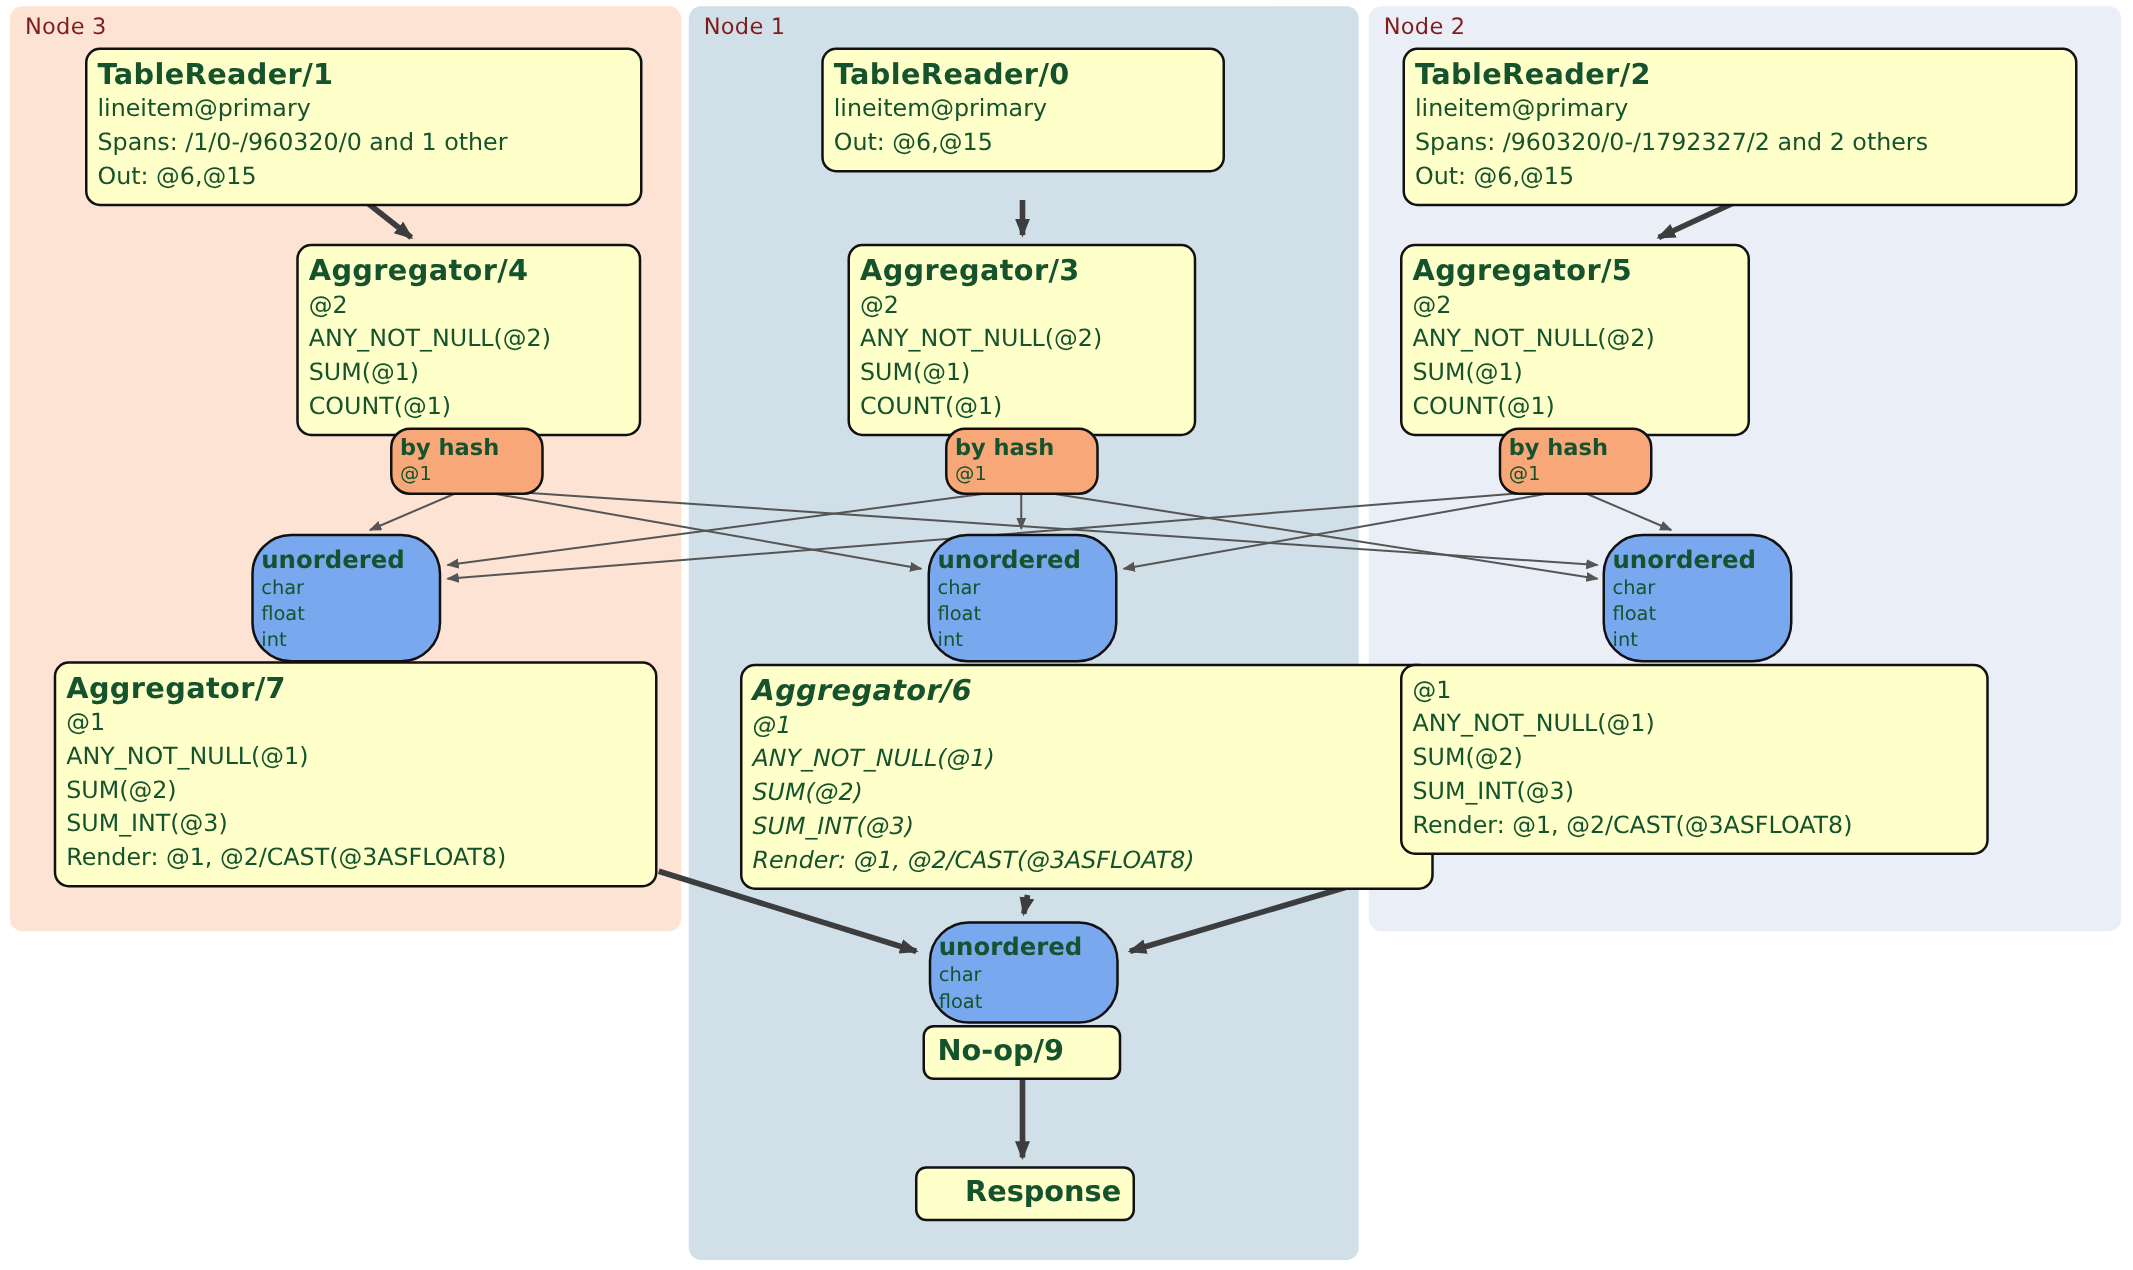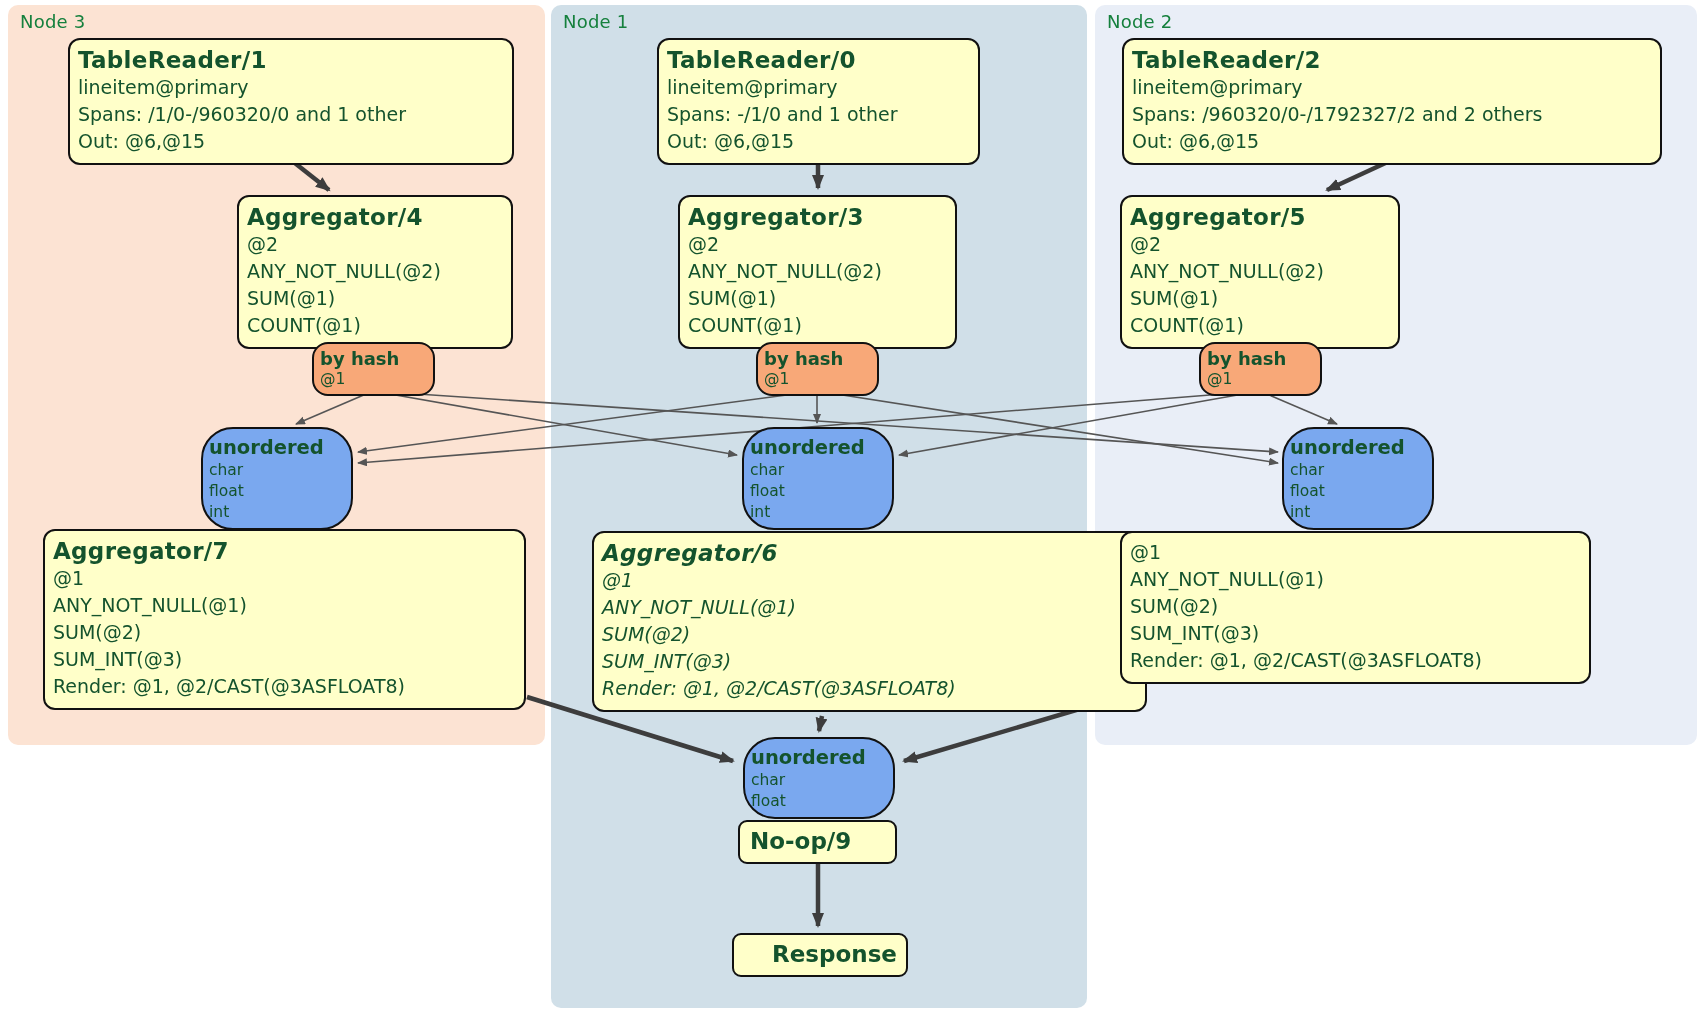--- a/index.html
+++ b/index.html
@@ -10,7 +10,7 @@
   }
   .region{position:absolute;border-radius:10px;z-index:0;}
   .region-label{
-    position:absolute;top:6px;left:12px;font-size:18px;color:#15803d;
+    position:absolute;top:6px;left:12px;font-size:18px;color:#7f1d1d;
     letter-spacing:.2px;
   }
   .edges{position:absolute;left:0;top:0;z-index:1;}

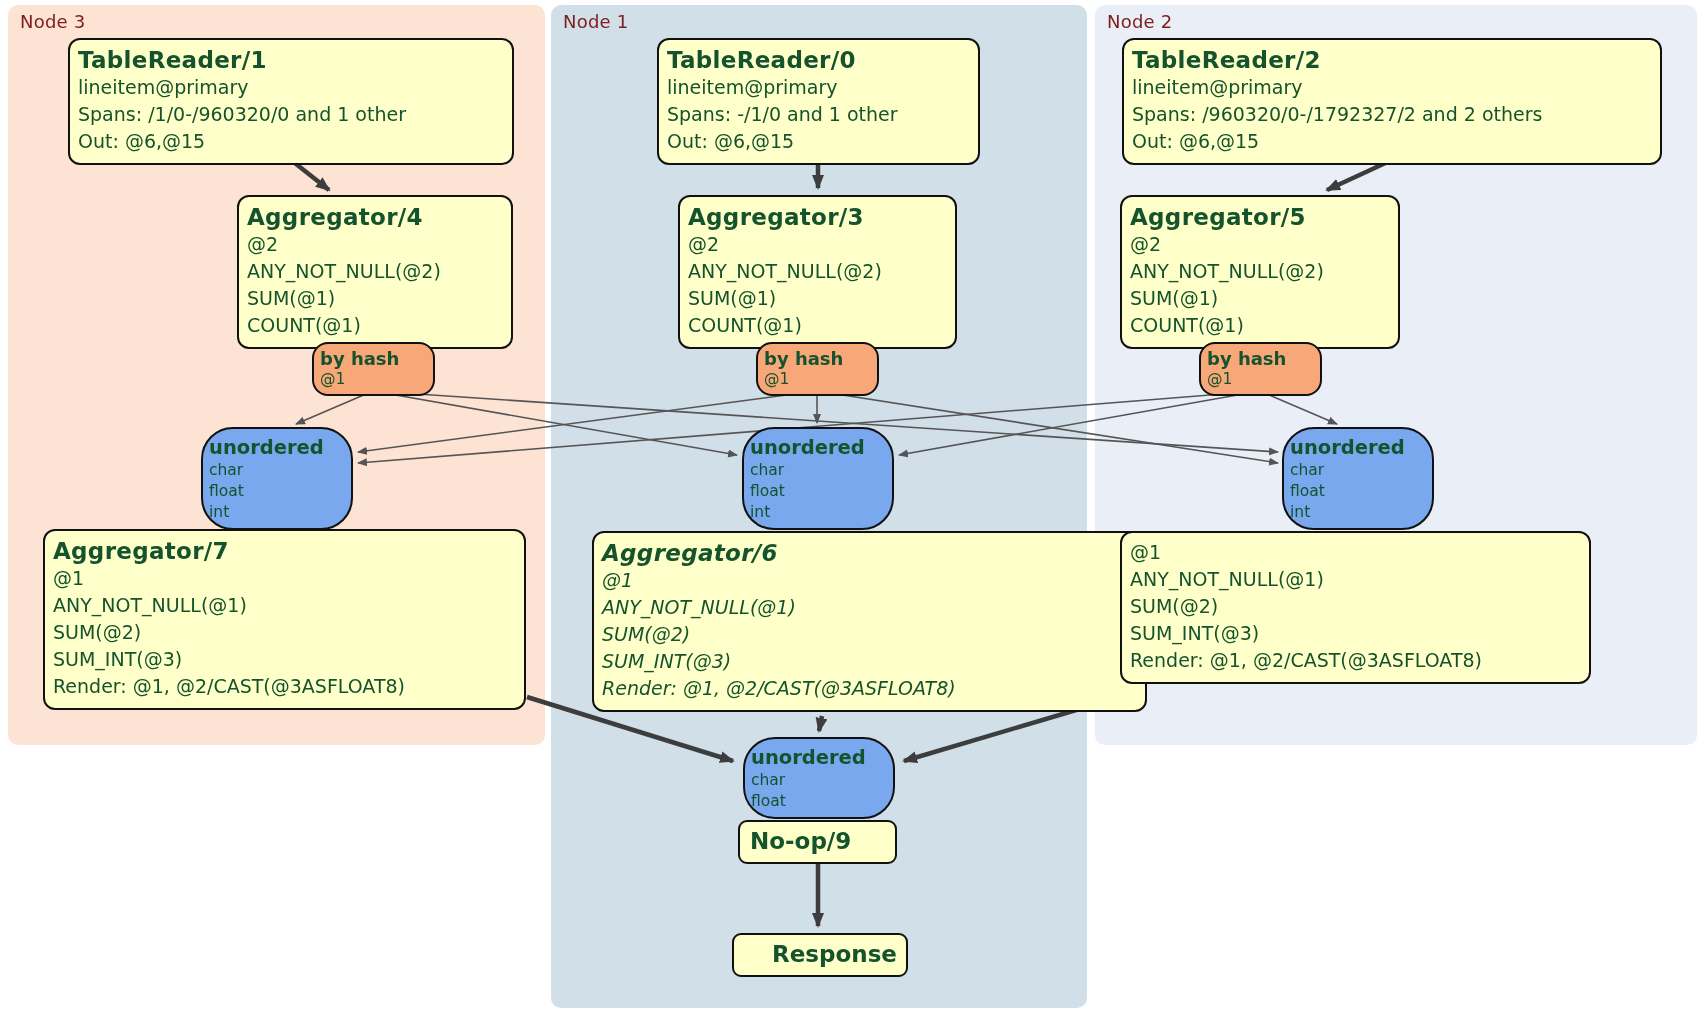--- a/index.html
+++ b/index.html
@@ -92,7 +92,6 @@
   <div class="box proc" style="left:657px;top:38px;width:323px;">
     <div class="proc-title">TableReader/0</div>
     <div class="proc-line">lineitem@primary</div>
-    <div class="proc-line">Spans: -/1/0 and 1 other</div>
     <div class="proc-line">Out: @6,@15</div>
   </div>
   <div class="box proc" style="left:1122px;top:38px;width:540px;">

